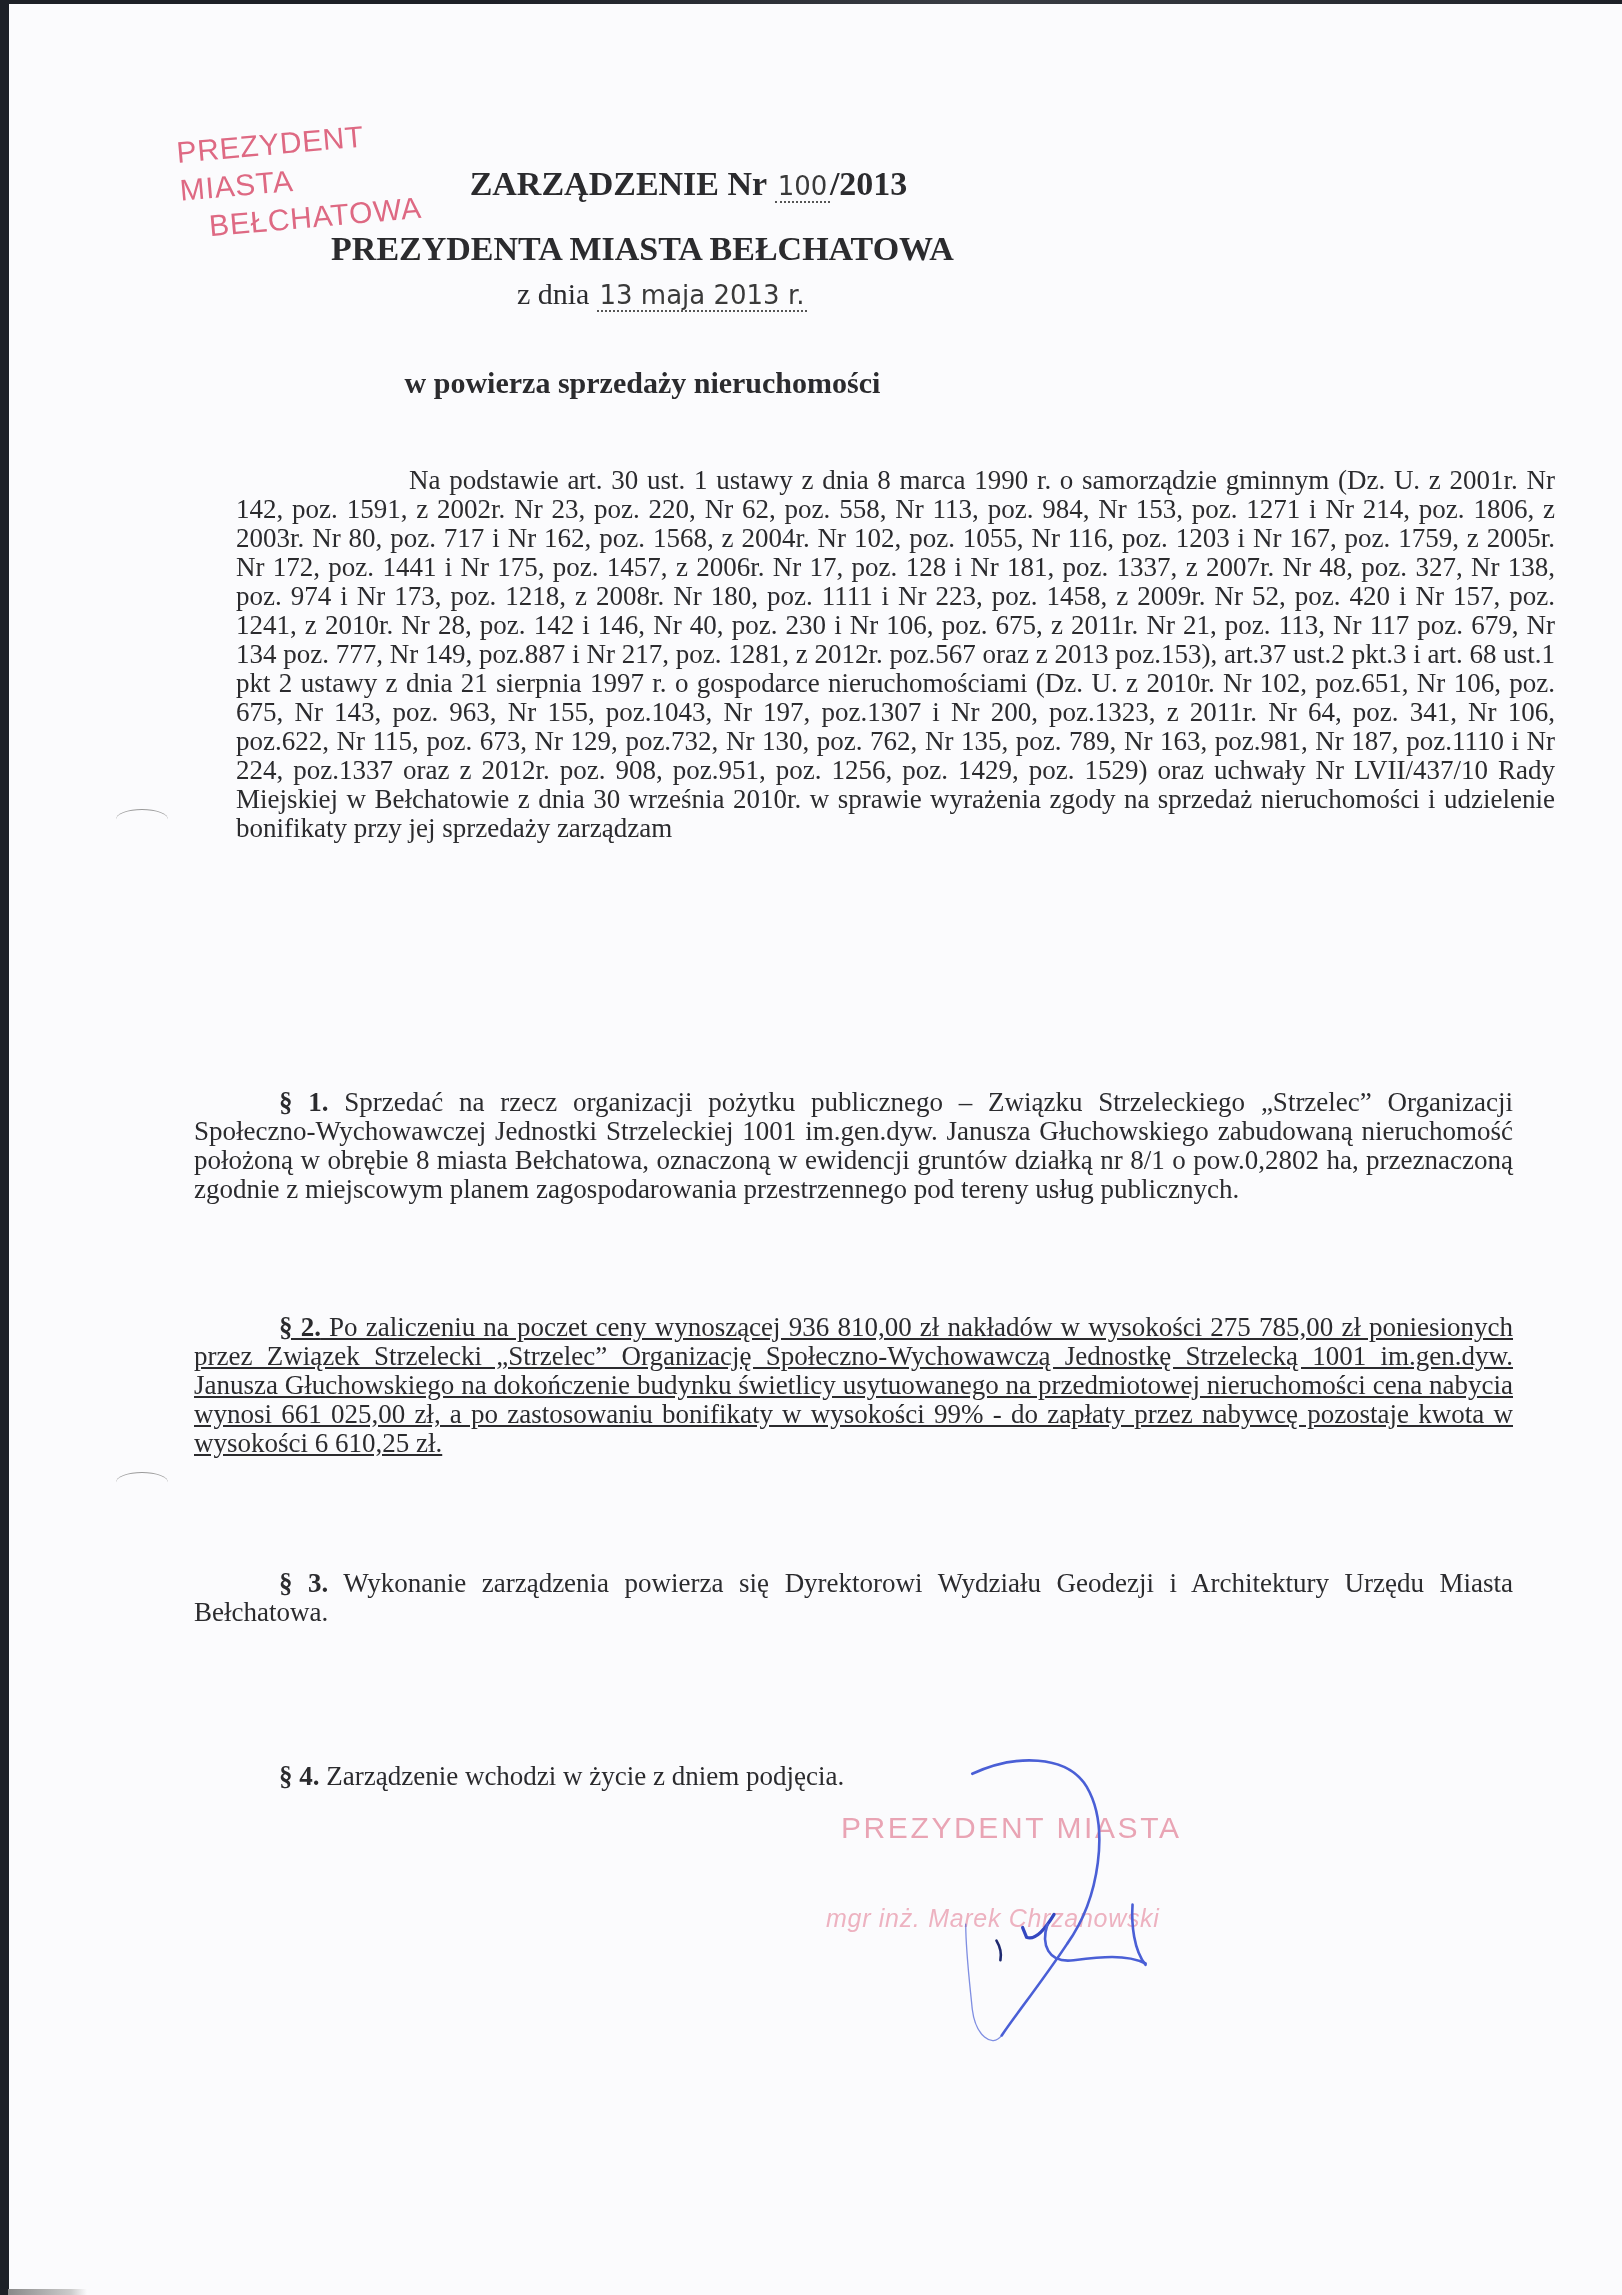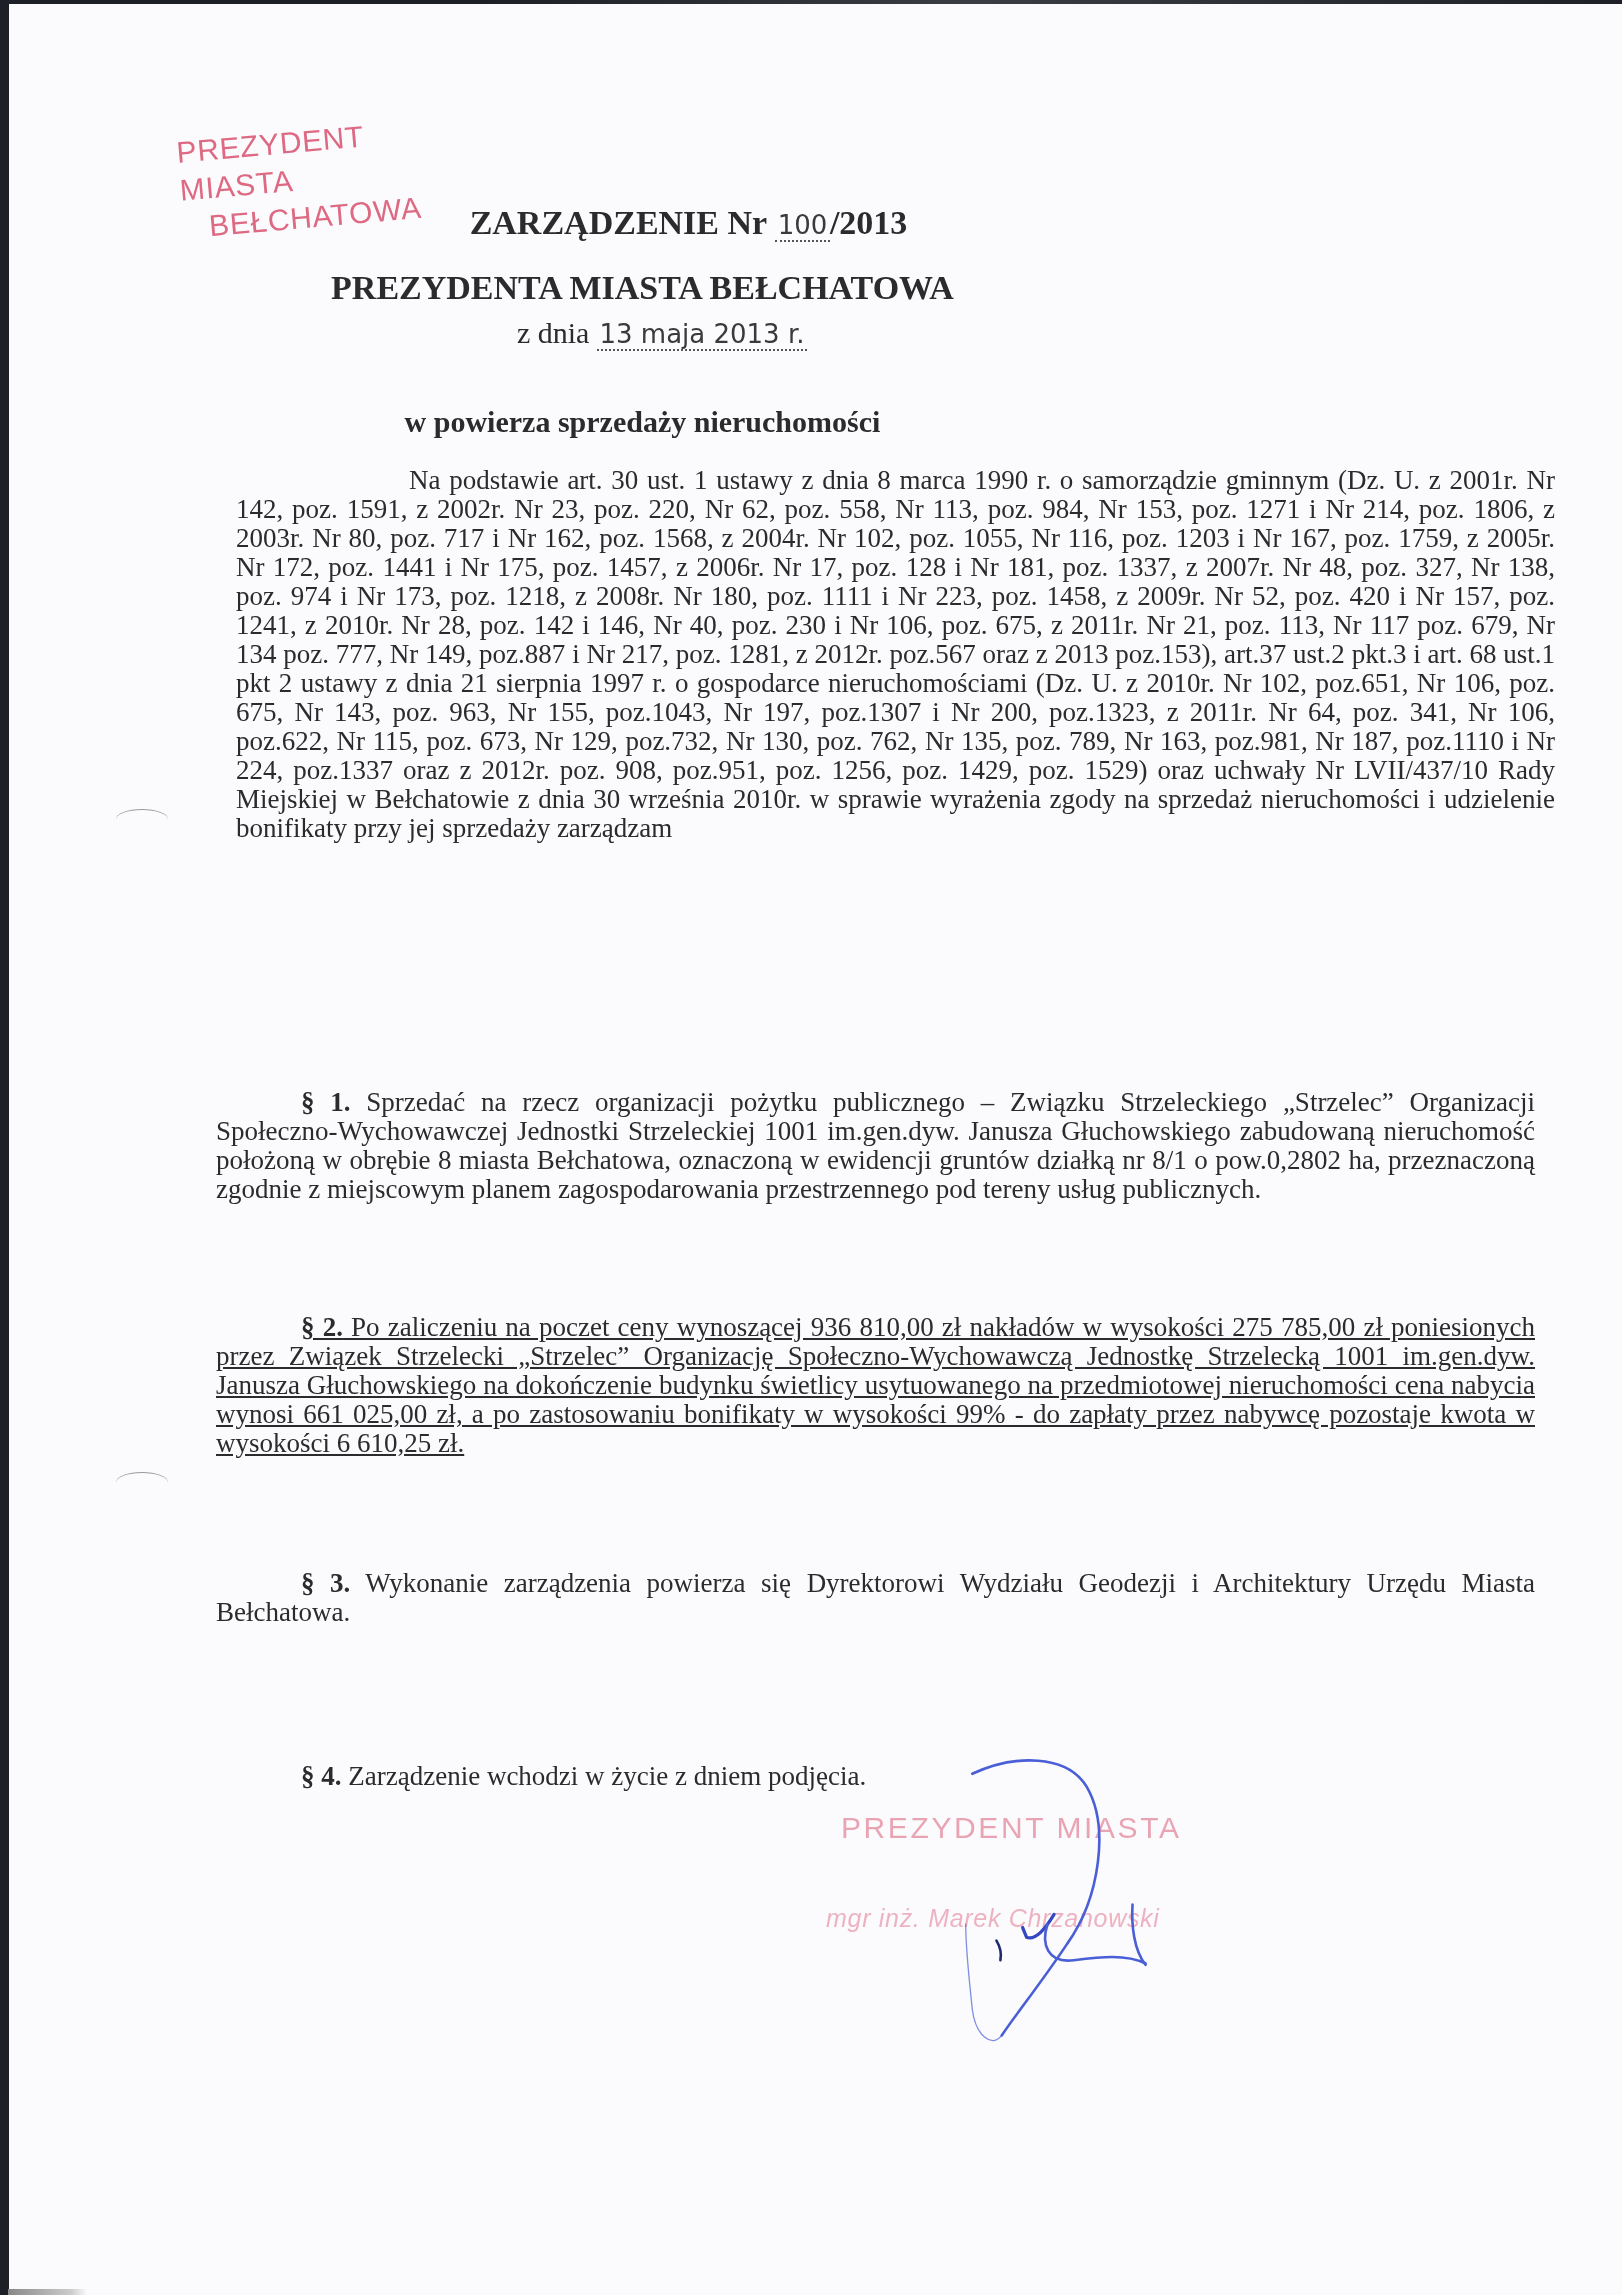--- a/index.html
+++ b/index.html
@@ -24,7 +24,7 @@
   .stamp-top .l1 { display: block; }
   .stamp-top .l2 { display: block; padding-left: 26px; }
 
-  .heading { position: absolute; left: 0; width: 1285px; text-align: center; font-weight: bold; margin-top: 39px; }
+  .heading { position: absolute; left: 0; width: 1285px; text-align: center; font-weight: bold; }
   .h1 { top: 165px; font-size: 34px; padding-left: 92px; box-sizing: border-box; }
   .h2 { top: 230px; font-size: 34px; }
   .h3 { top: 277px; font-size: 30px; font-weight: normal; padding-left: 39px; box-sizing: border-box; }

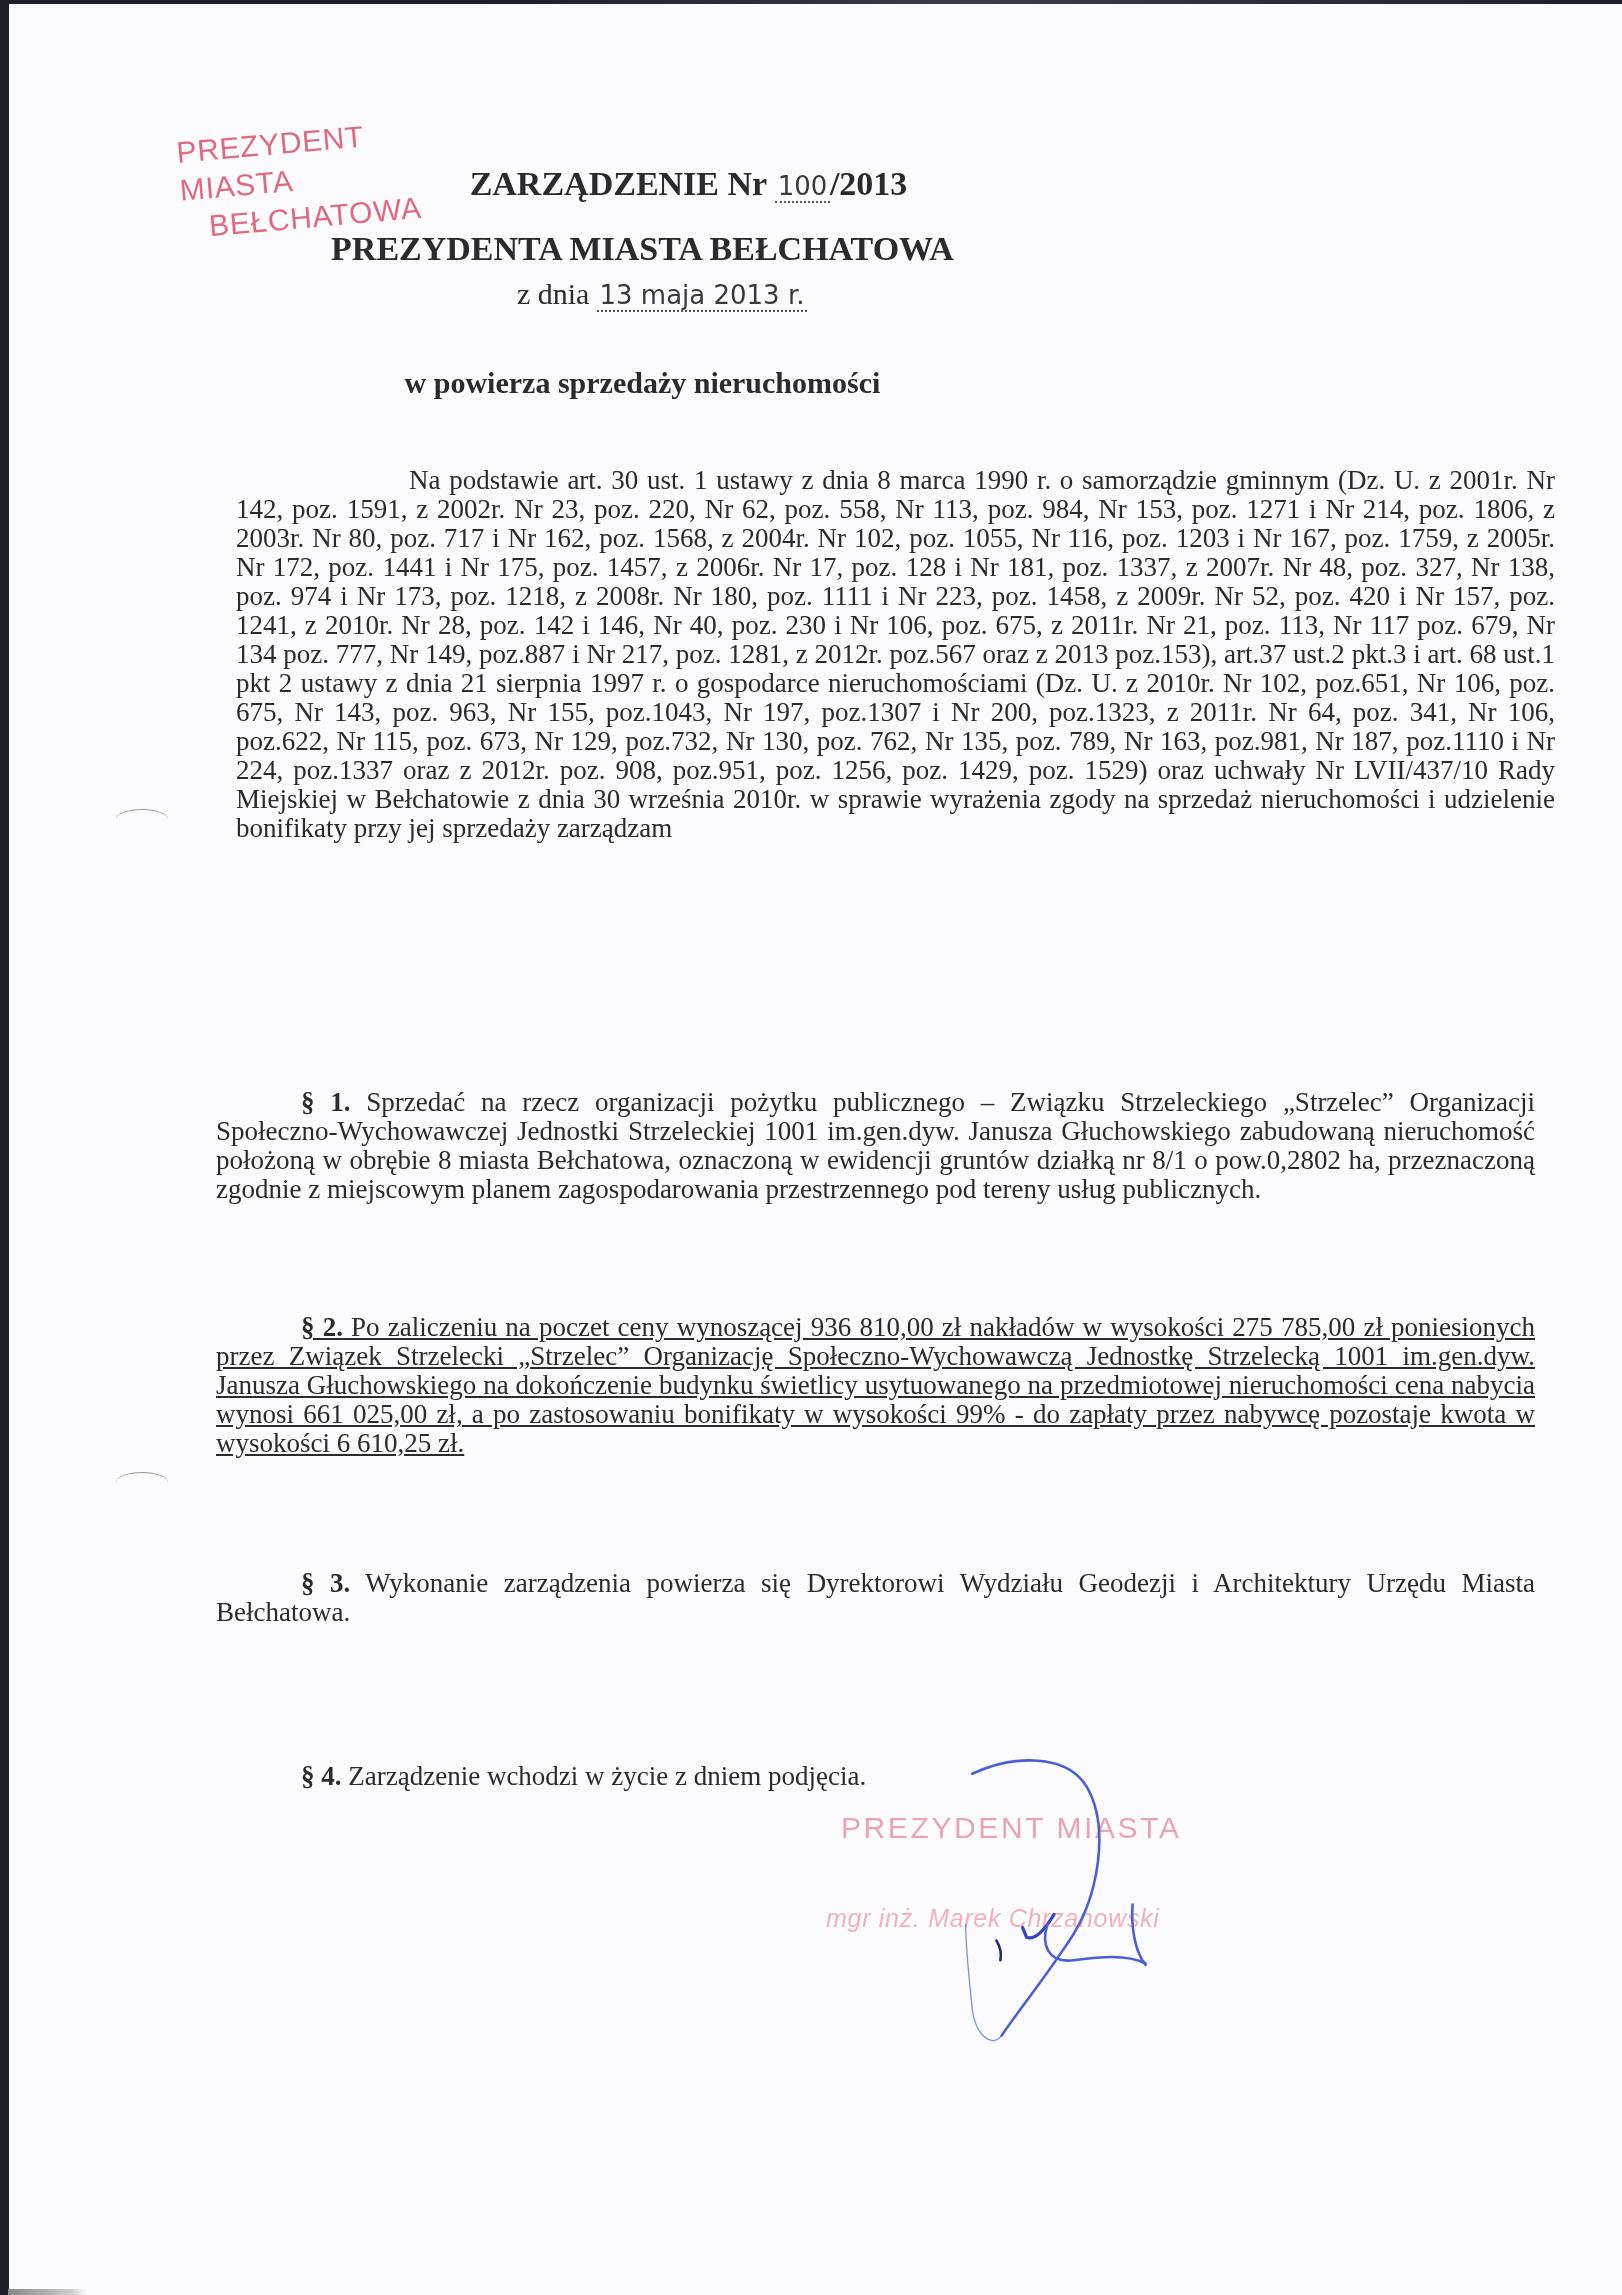--- a/index.html
+++ b/index.html
@@ -37,7 +37,7 @@
     font-size: 27px; line-height: 29px; text-align: justify;
   }
   .preamble { top: 466px; text-indent: 173px; margin-left: 42px; }
-  .par { text-indent: 85px; margin-left: 22px; }
+  .par { text-indent: 85px; }
   .par1 { top: 1088px; }
   .par2 { top: 1313px; text-decoration: underline; }
   .par3 { top: 1569px; }

